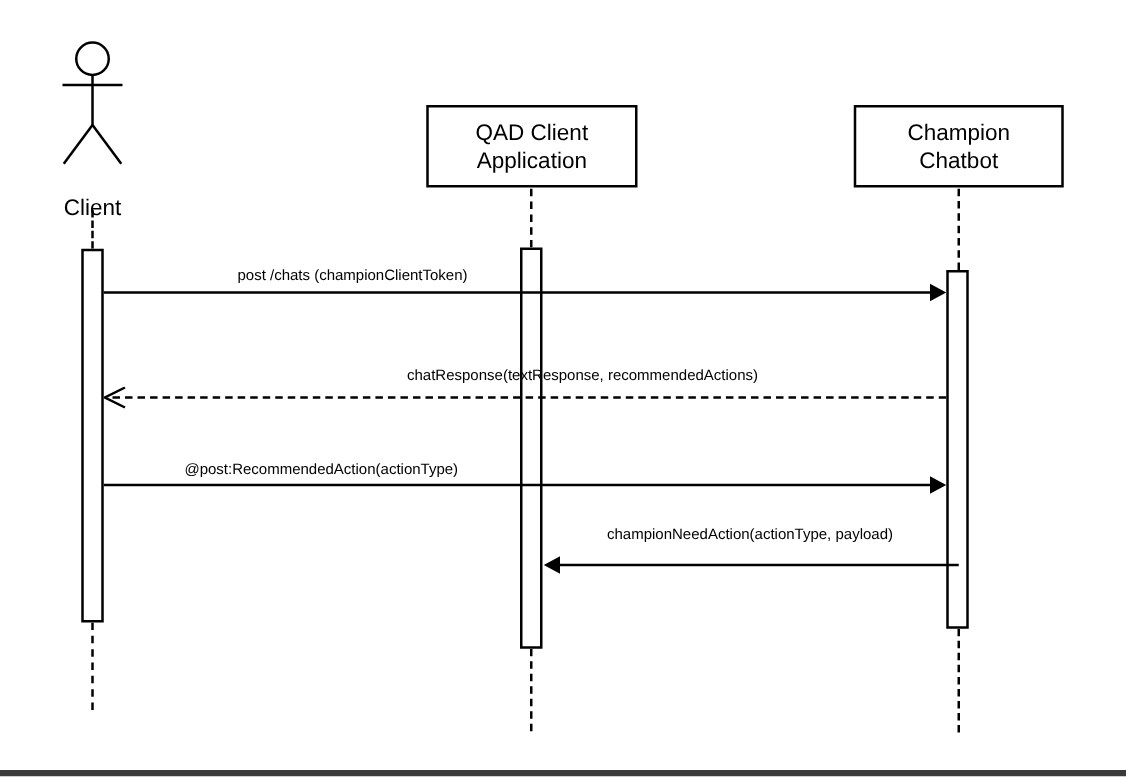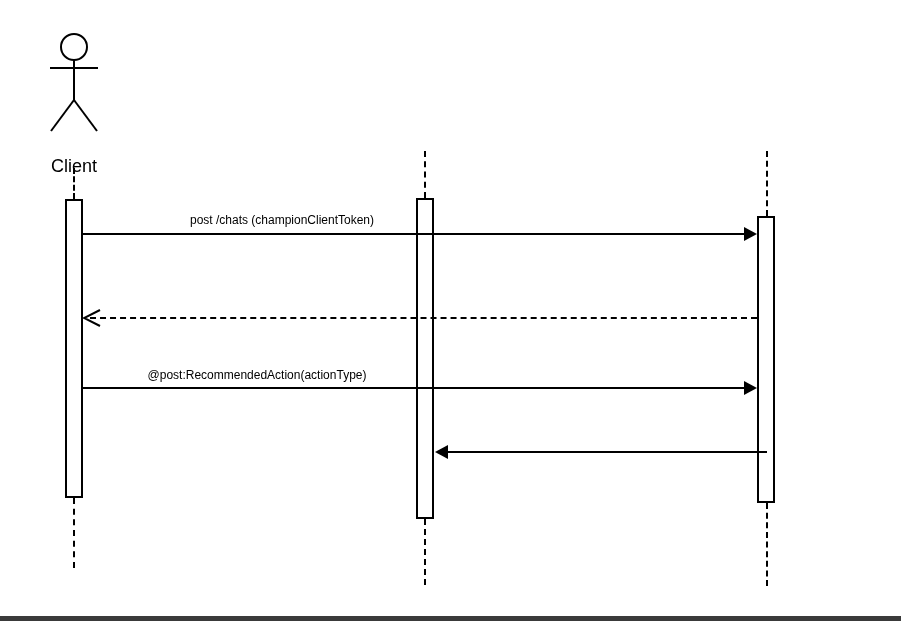--- a/index.html
+++ b/index.html
@@ -109,6 +109,10 @@
   </svg>
   <div class="actor-label" style="left:74px; top:156px;">Client</div>
 
+  <div class="pbox" style="left:341px; top:84px; width:169px; height:66px;">
+    <span>QAD Client</span>
+    <span>Application</span>
+  </div>
 
 
   <div class="lifeline" style="left:73px;  top:168px; height:31px;"></div>

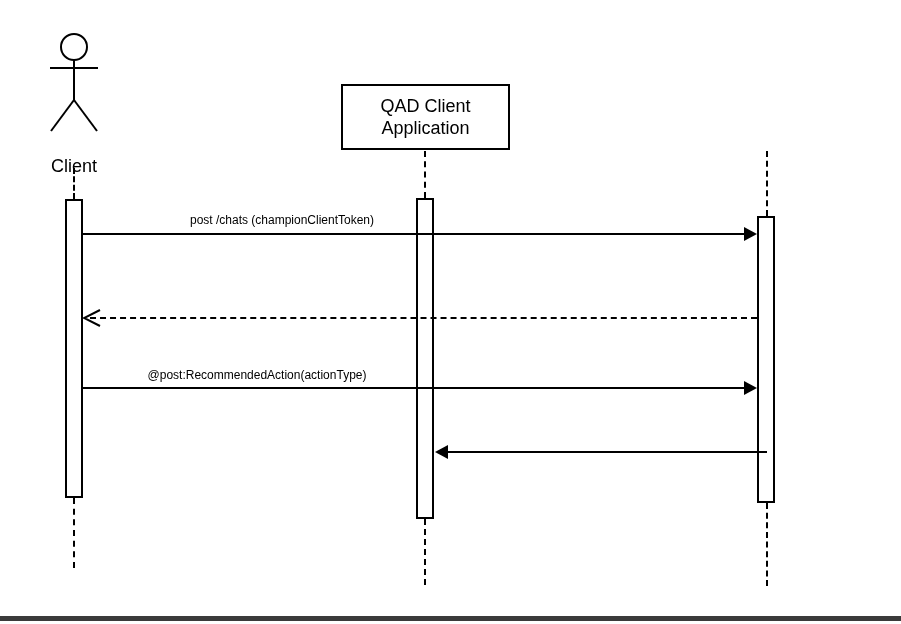--- a/index.html
+++ b/index.html
@@ -114,6 +114,10 @@
     <span>Application</span>
   </div>
 
+  <div class="pbox" style="left:683px; top:84px; width:168px; height:66px;">
+    <span>Champion</span>
+    <span>Chatbot</span>
+  </div>
 
   <div class="lifeline" style="left:73px;  top:168px; height:31px;"></div>
   <div class="lifeline" style="left:73px;  top:498px; height:70px;"></div>

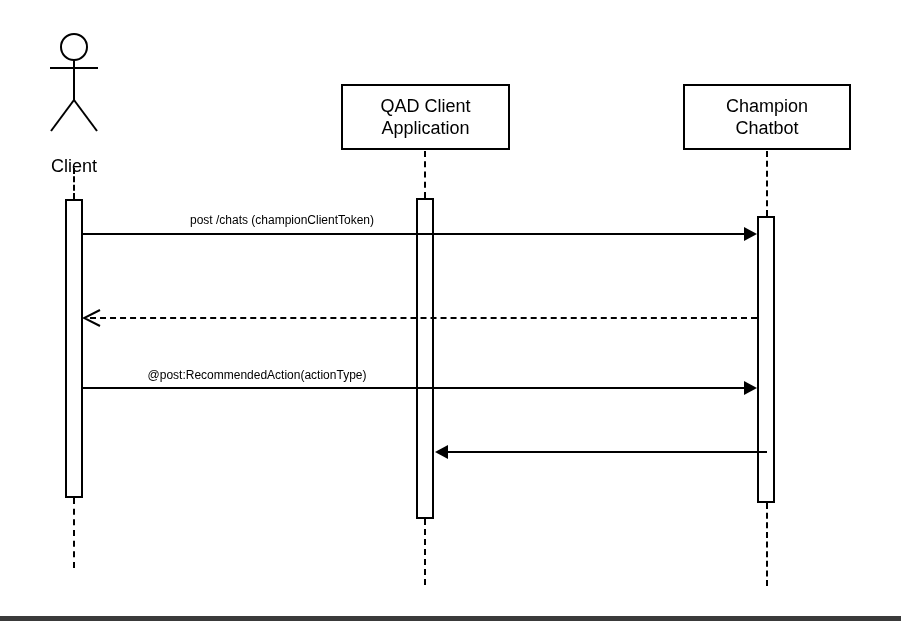--- a/index.html
+++ b/index.html
@@ -134,6 +134,7 @@
   <div class="msg-line-solid" style="left:83px; top:233px; width:662px;"></div>
   <div class="arrow-right" style="left:744px; top:227px;"></div>
 
+  <div class="msg-label" style="left:466px; top:291px;">chatResponse(textResponse, recommendedActions)</div>
   <div class="msg-line-dashed" style="left:90px; top:317px; width:667px;"></div>
   <svg class="abs" style="left:83px; top:309px;" width="18" height="18" viewBox="0 0 18 18">
     <path d="M17 1 L1 9 L17 17" fill="none" stroke="#000" stroke-width="2"></path>

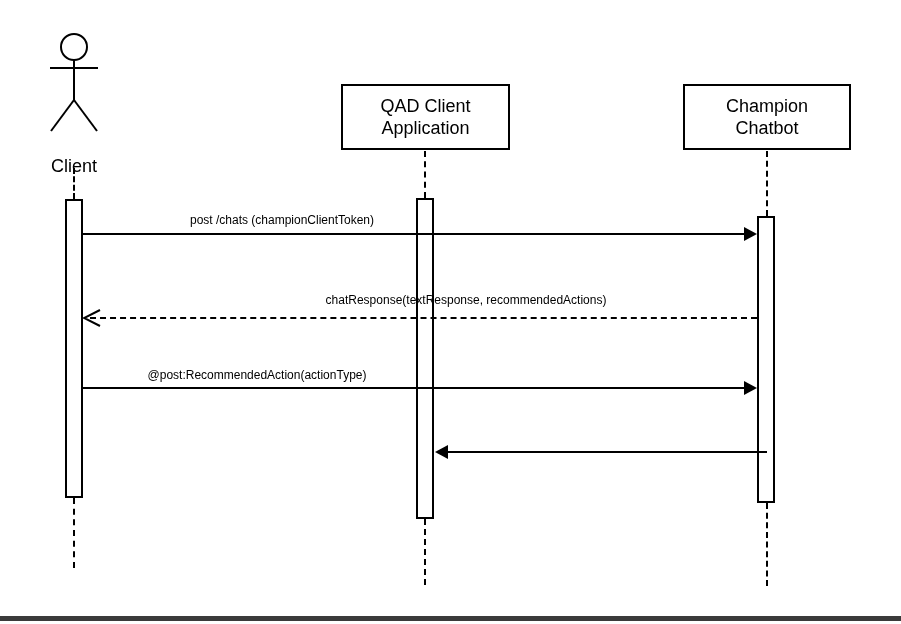--- a/index.html
+++ b/index.html
@@ -144,6 +144,7 @@
   <div class="msg-line-solid" style="left:83px; top:387px; width:662px;"></div>
   <div class="arrow-right" style="left:744px; top:381px;"></div>
 
+  <div class="msg-label" style="left:600px; top:418px;">championNeedAction(actionType, payload)</div>
   <div class="msg-line-solid" style="left:447px; top:451px; width:320px;"></div>
   <div class="arrow-left" style="left:435px; top:445px;"></div>
 

